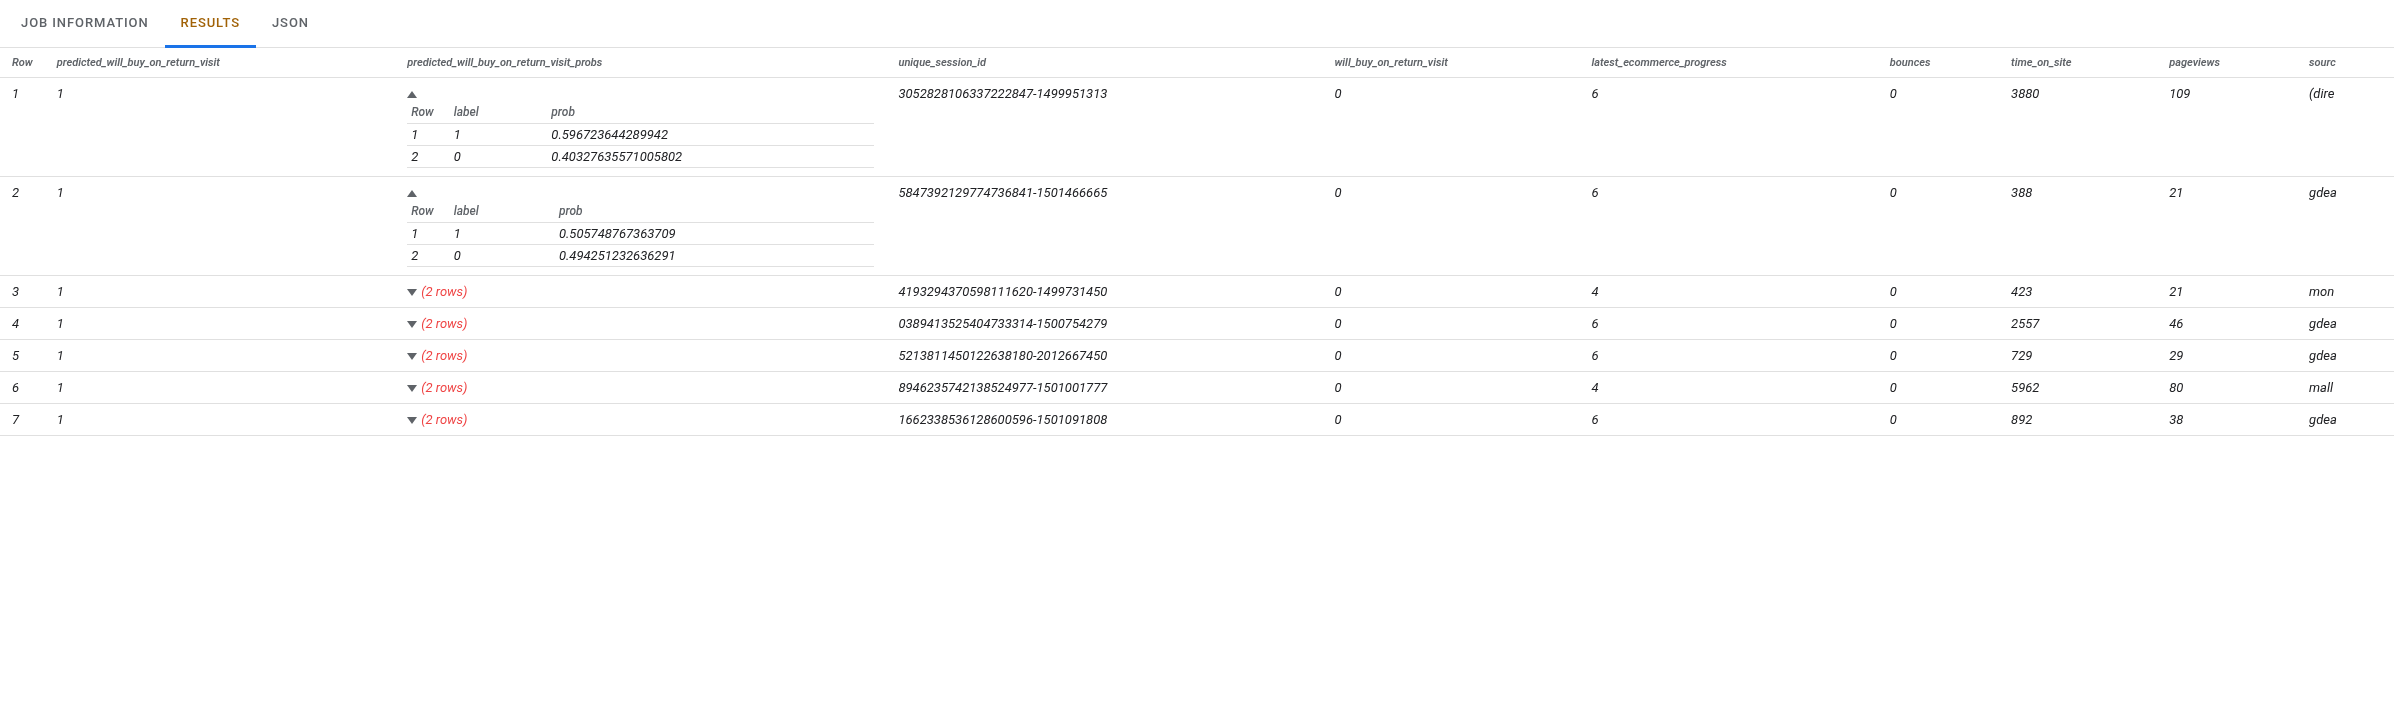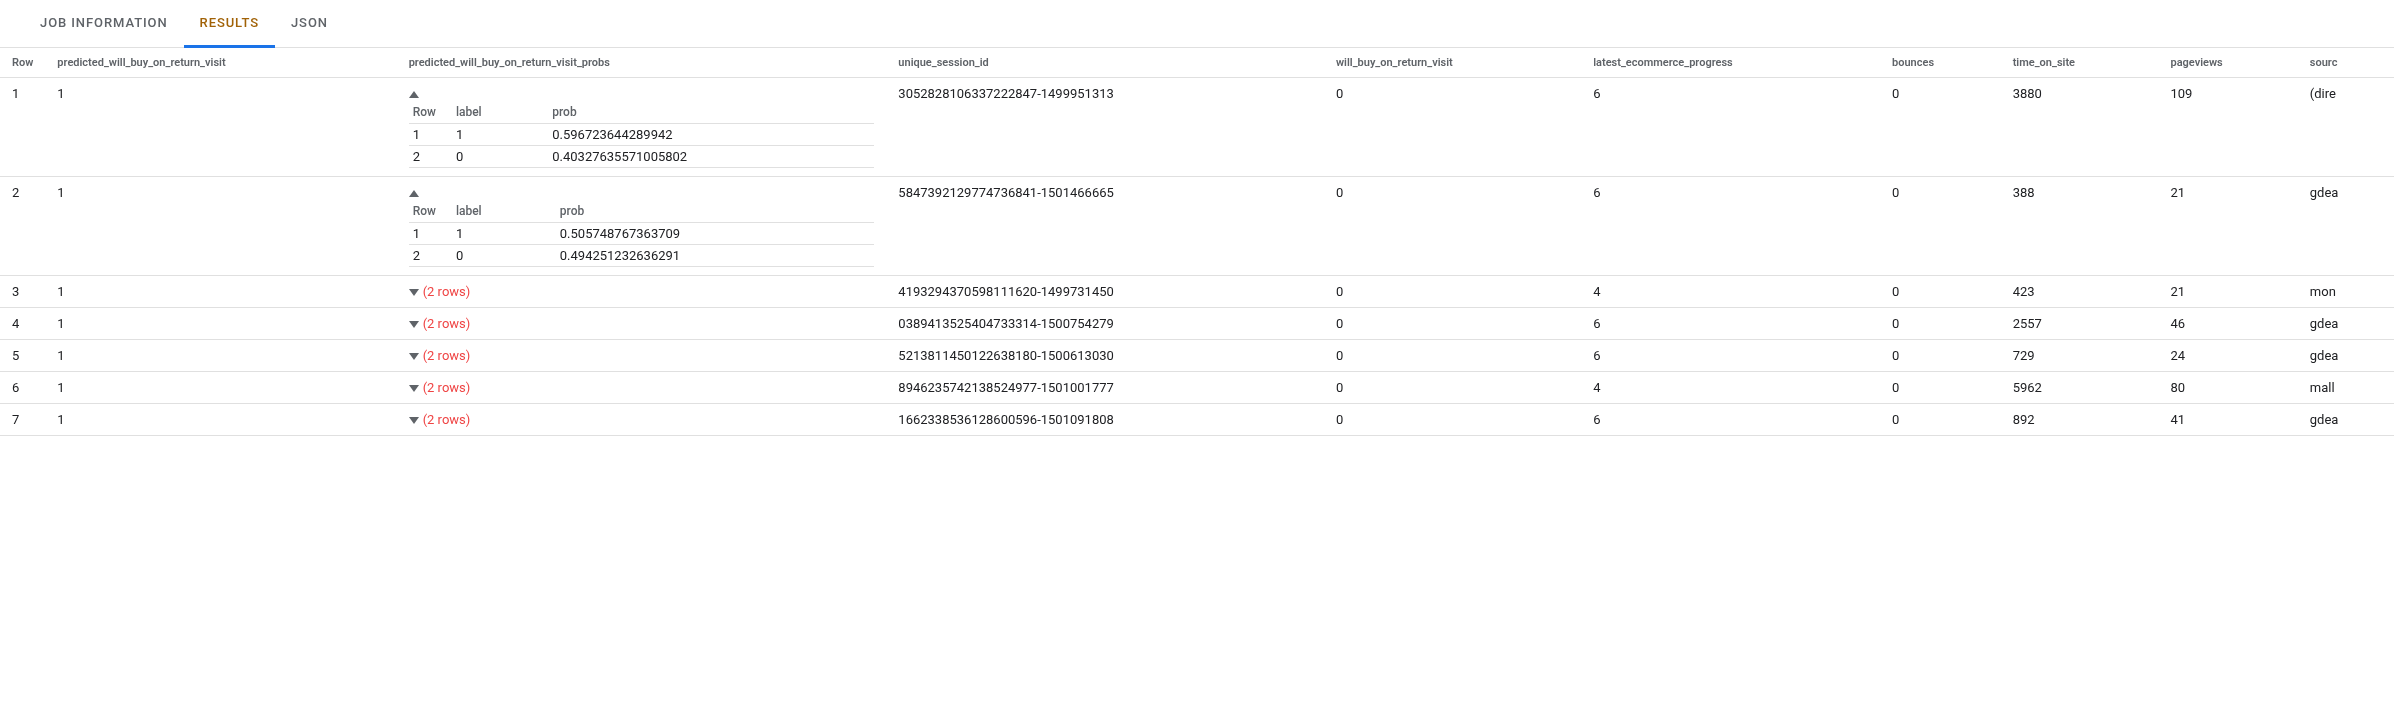--- a/index.html
+++ b/index.html
@@ -14,7 +14,7 @@
       display: flex;
       align-items: center;
       border-bottom: 1px solid #e0e0e0;
-      padding: 0 24px;
+      padding: 0 5px;
       height: 48px;
     }
     .tab {

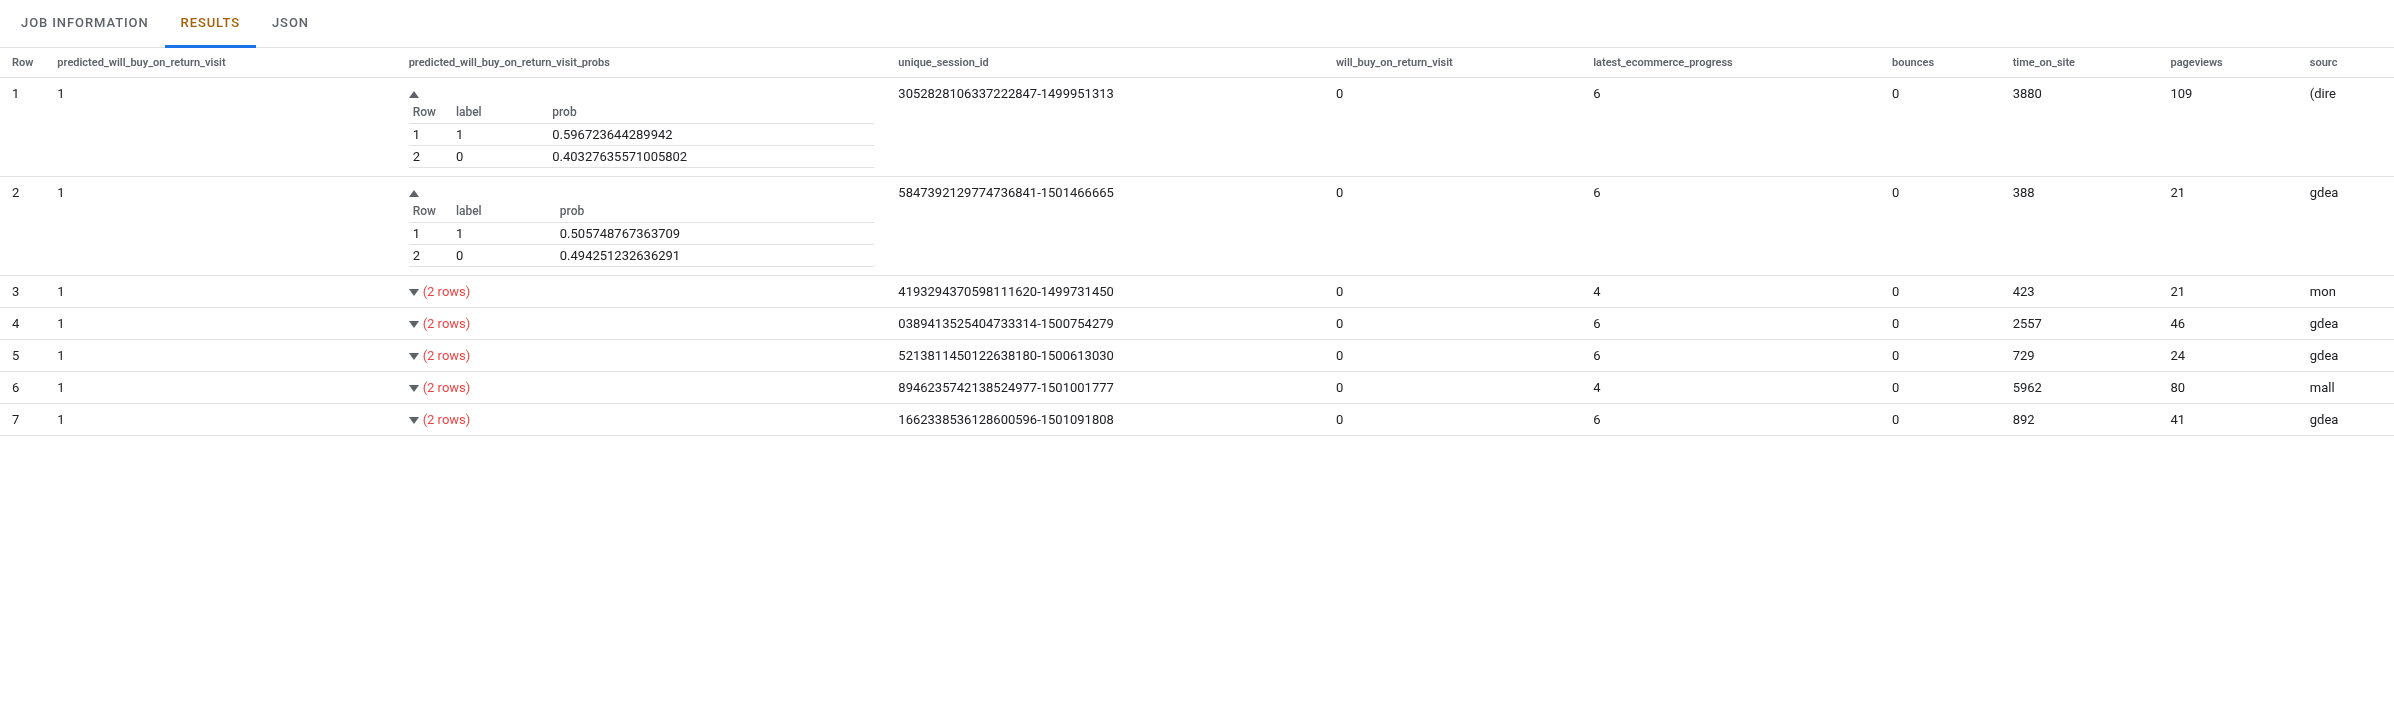--- a/index.html
+++ b/index.html
@@ -44,6 +44,7 @@
       border-collapse: collapse;
       width: max-content;
       min-width: 100%;
+      font-style: italic;
     }
     thead tr {
       border-bottom: 1px solid #e0e0e0;

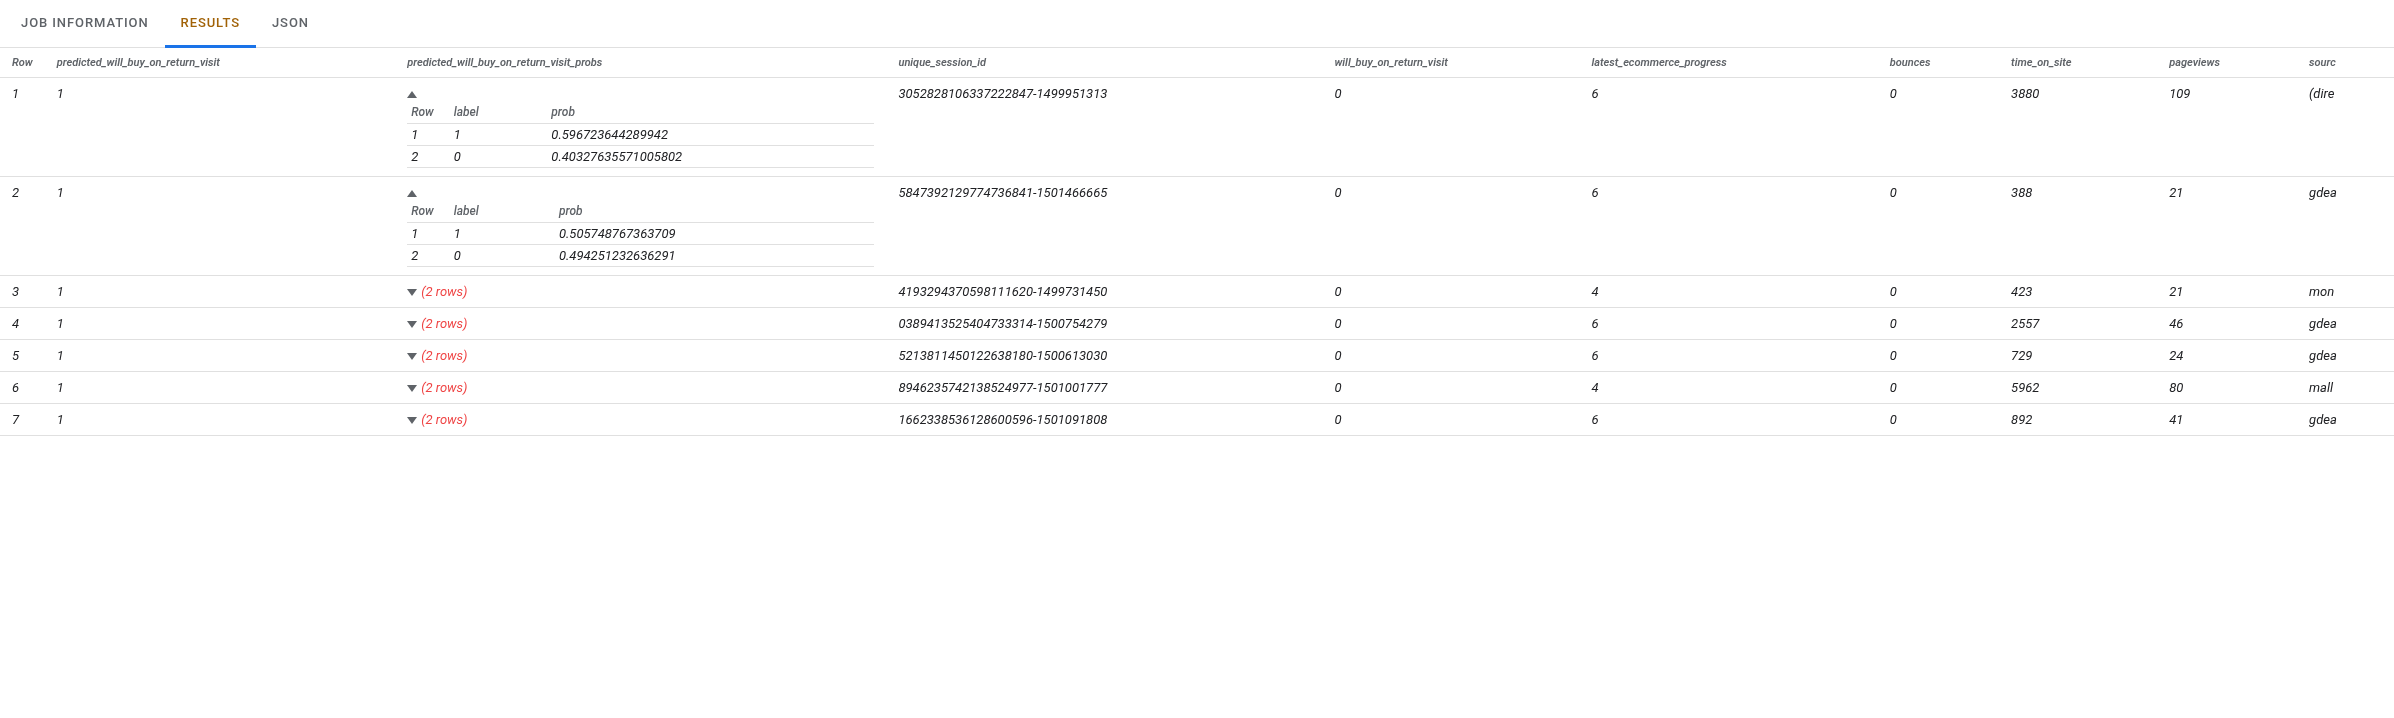--- a/index.html
+++ b/index.html
@@ -235,7 +235,7 @@
           <td>5</td>
           <td>1</td>
           <td><span class="expand-icon down"></span><span class="rows-collapsed">(2 rows)</span></td>
-          <td>52138114501226381​80-1500613030</td>
+          <td>52138114501226381​80-2012667450</td>
           <td>0</td>
           <td>6</td>
           <td>0</td>

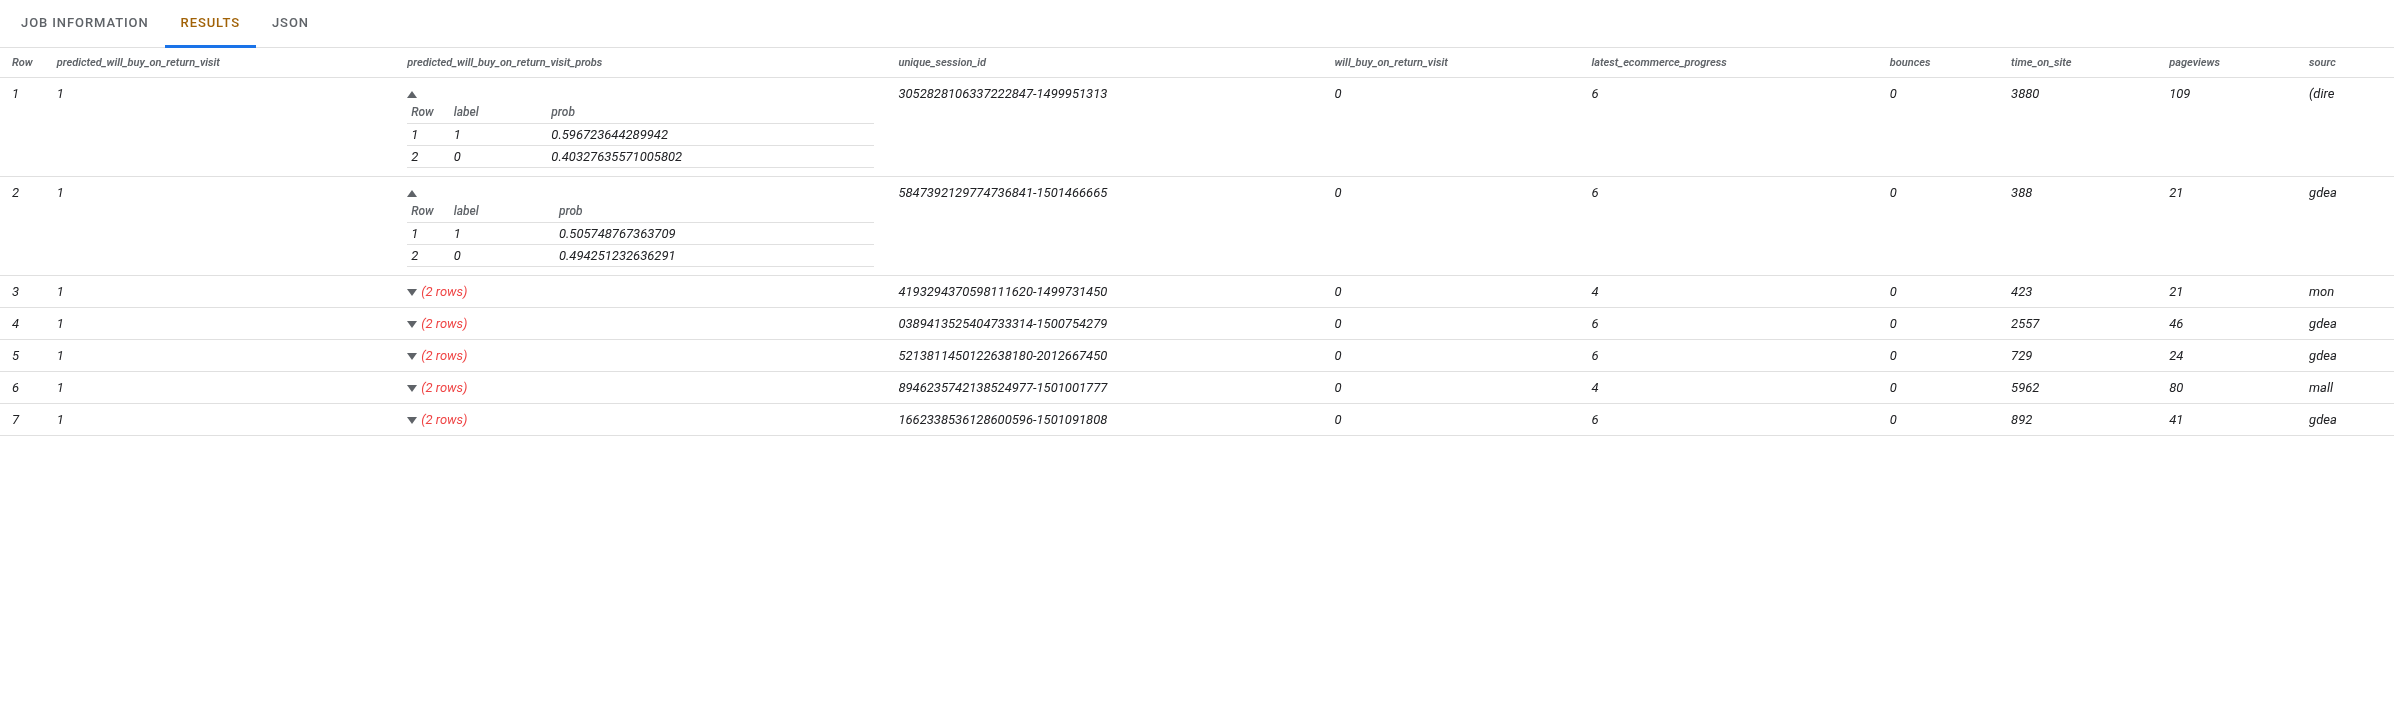--- a/index.html
+++ b/index.html
@@ -240,7 +240,7 @@
           <td>6</td>
           <td>0</td>
           <td>729</td>
-          <td>24</td>
+          <td>29</td>
           <td>gdea</td>
         </tr>
         <tr>

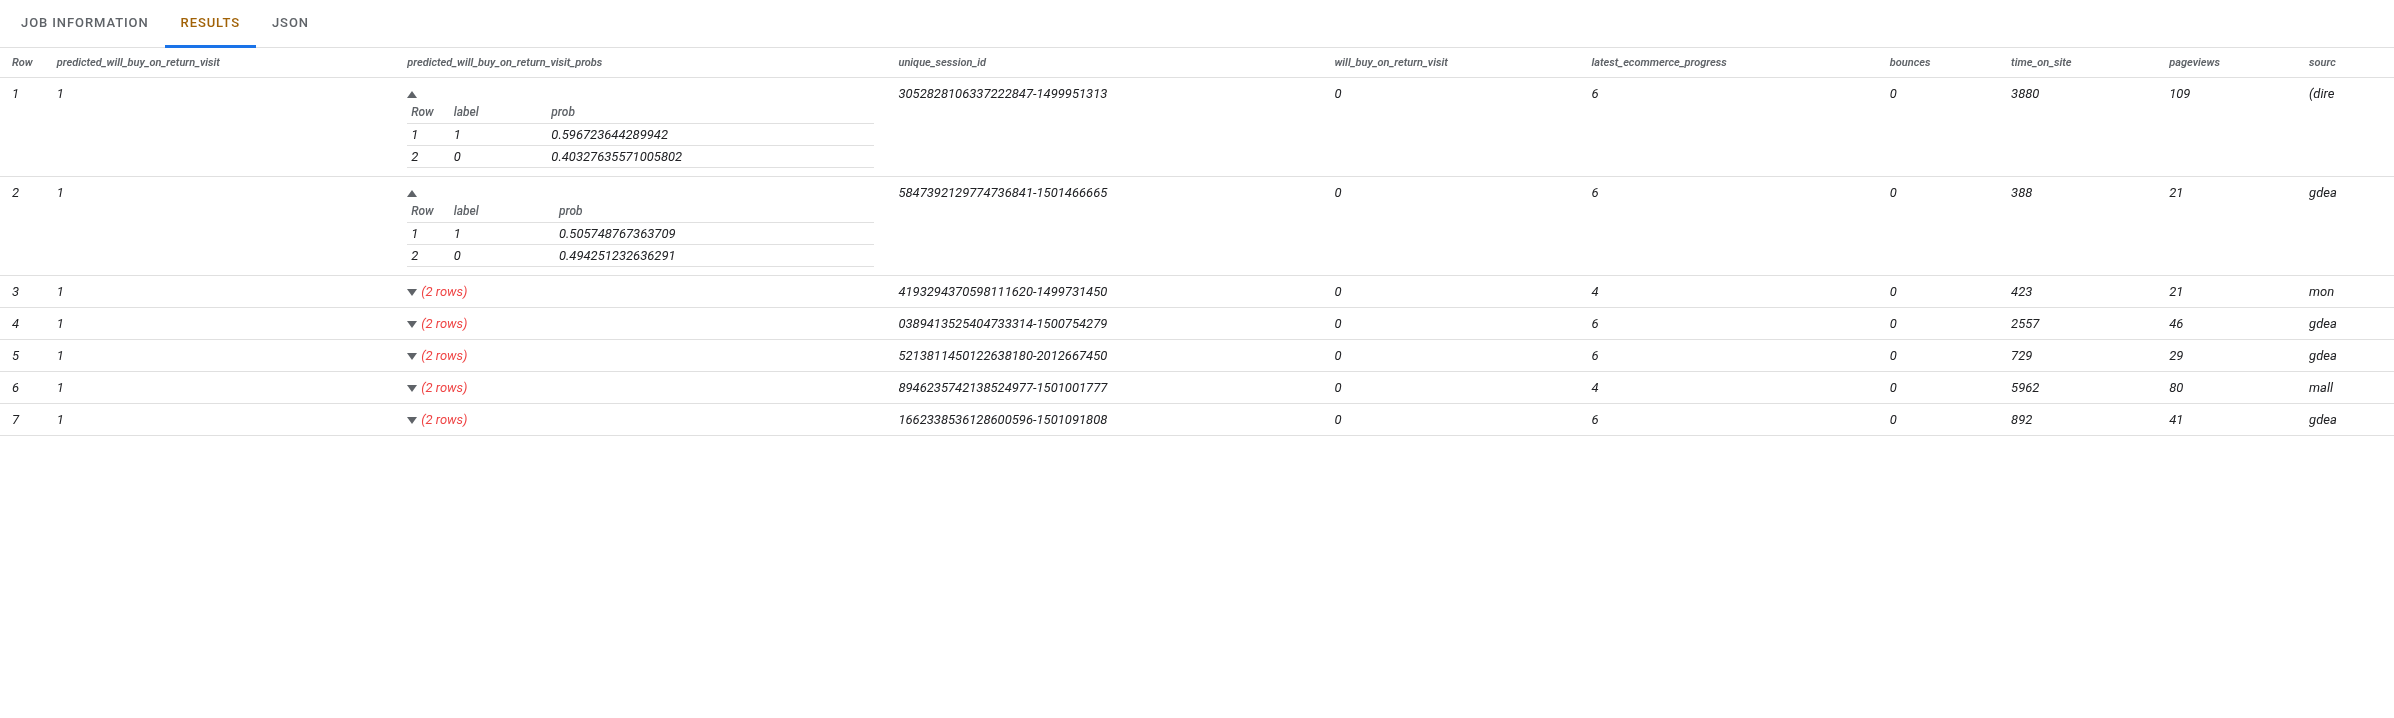--- a/index.html
+++ b/index.html
@@ -264,7 +264,7 @@
           <td>6</td>
           <td>0</td>
           <td>892</td>
-          <td>41</td>
+          <td>38</td>
           <td>gdea</td>
         </tr>
       </tbody>

